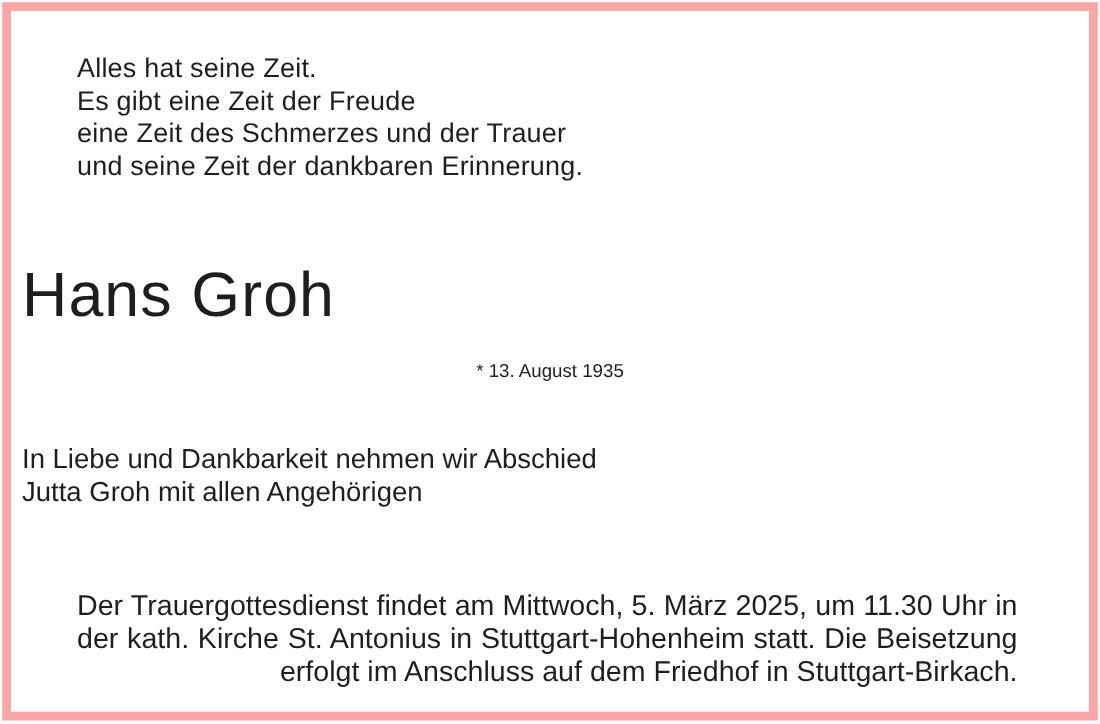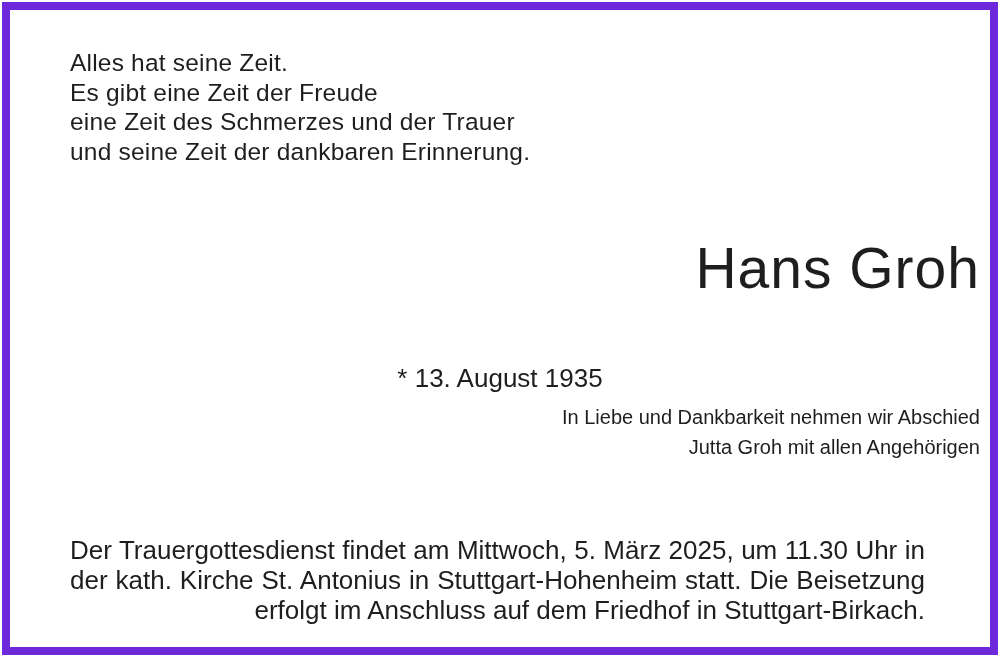--- a/index.html
+++ b/index.html
@@ -18,7 +18,7 @@
   .frame {
     position: absolute;
     inset: 2px 2px 3px 2px;
-    border: 8px solid #6d28d9;
+    border: 8px solid #fca5a5;
     box-sizing: border-box;
   }
   .content {

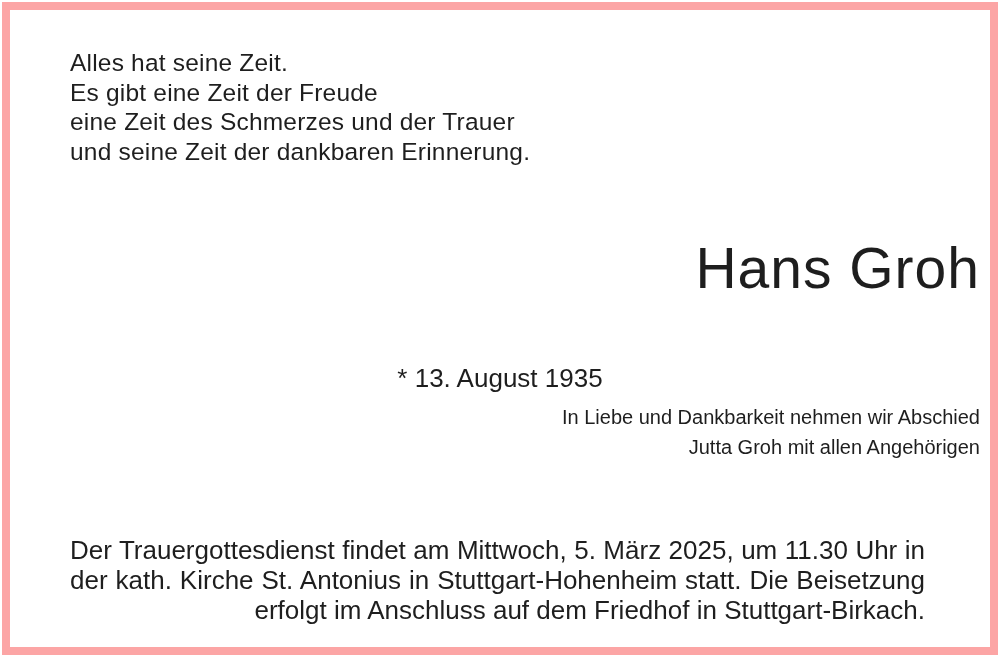--- a/index.html
+++ b/index.html
@@ -39,7 +39,7 @@
     left: 0;
     right: 0;
     top: 218px;
-    text-align: right;
+    text-align: left;
     font-size: 57px;
     line-height: 60px;
     letter-spacing: 1px;

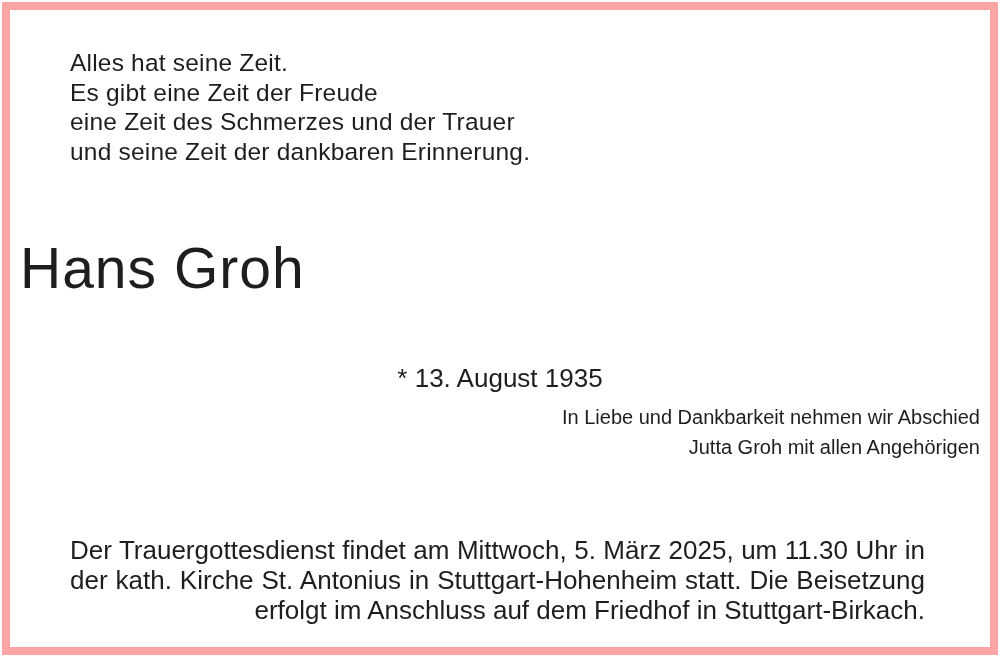--- a/index.html
+++ b/index.html
@@ -53,10 +53,9 @@
     display: flex;
     justify-content: center;
     gap: 56px;
-    font-size: 26px;
+    font-size: 17px;
     line-height: 30px;
     white-space: nowrap;
-    margin-top: 40px;
   }
   .farewell {
     position: absolute;

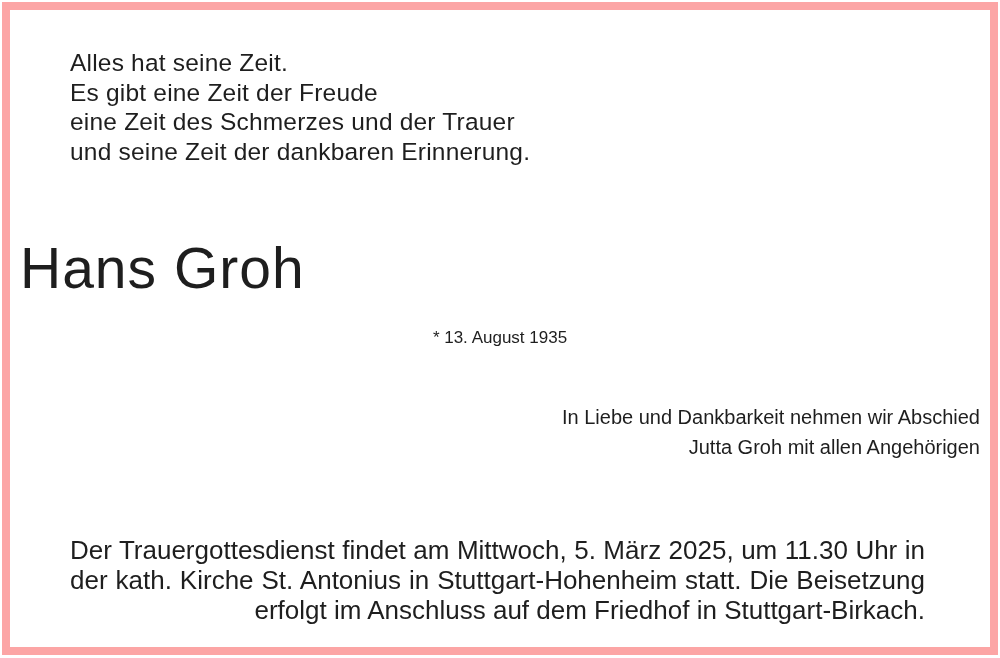--- a/index.html
+++ b/index.html
@@ -62,8 +62,8 @@
     left: 0;
     right: 0;
     top: 382px;
-    text-align: right;
-    font-size: 20px;
+    text-align: left;
+    font-size: 25px;
     line-height: 30px;
     white-space: nowrap;
   }

